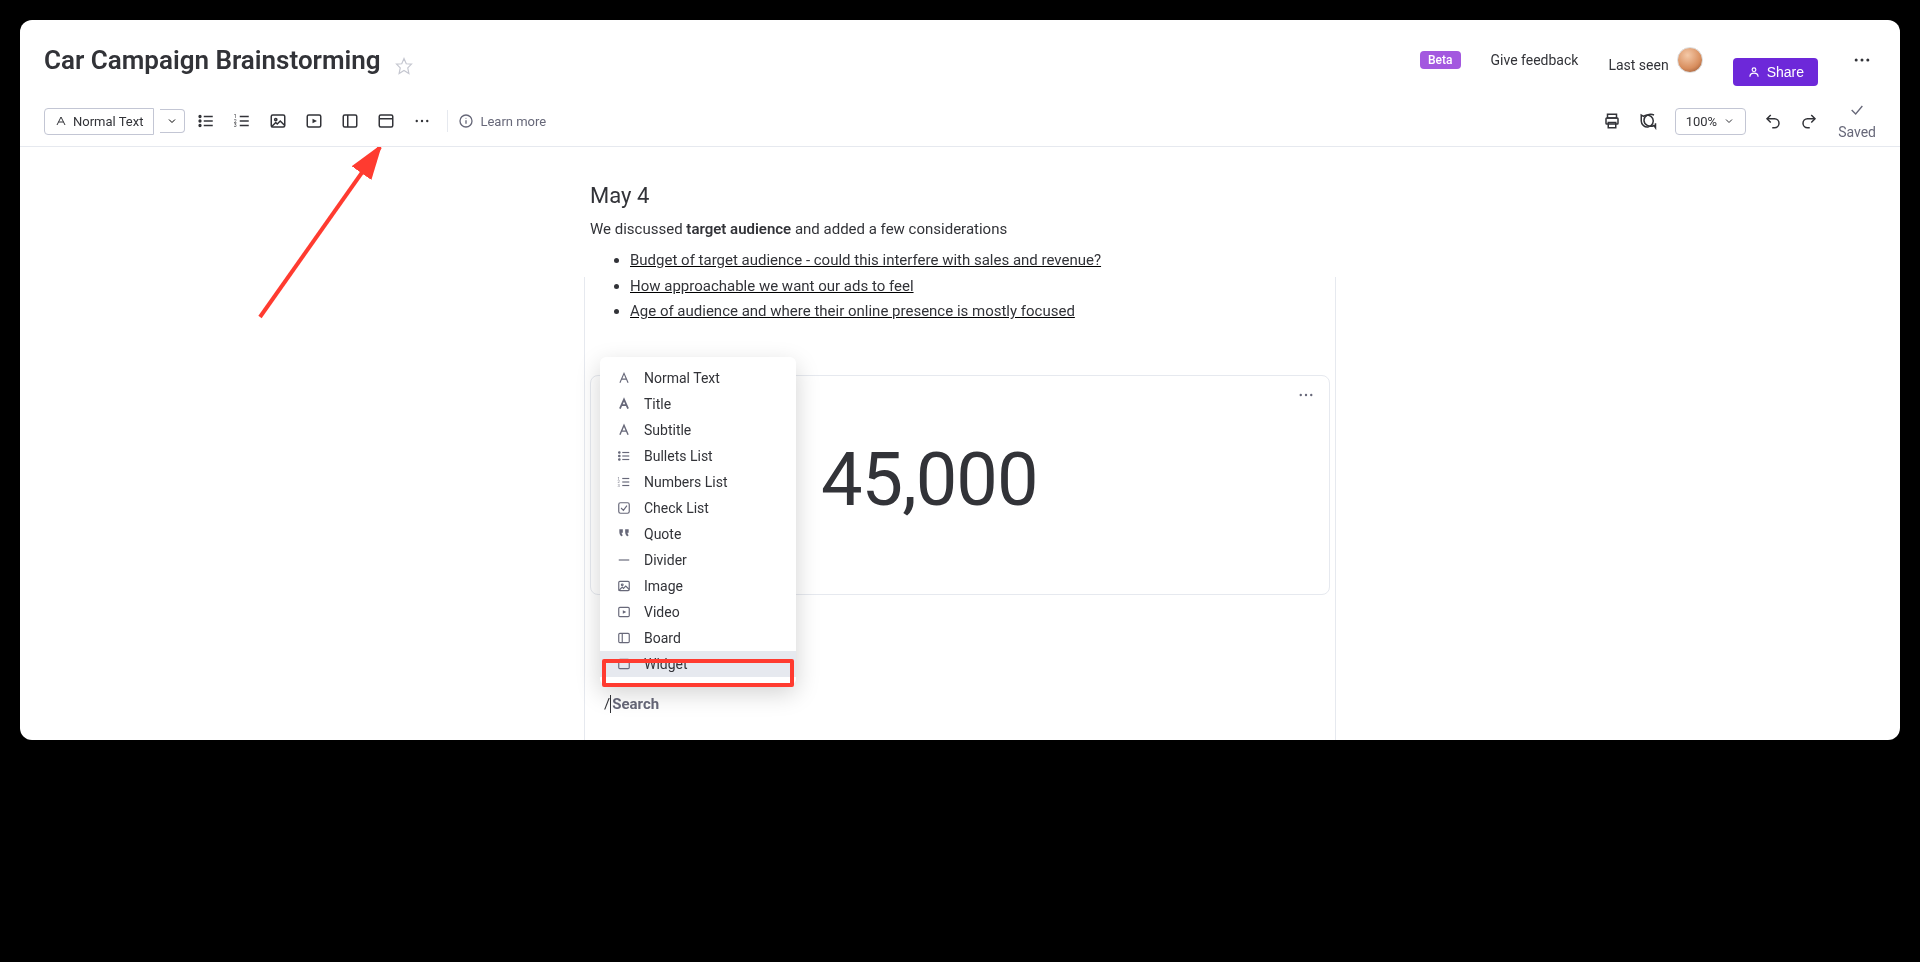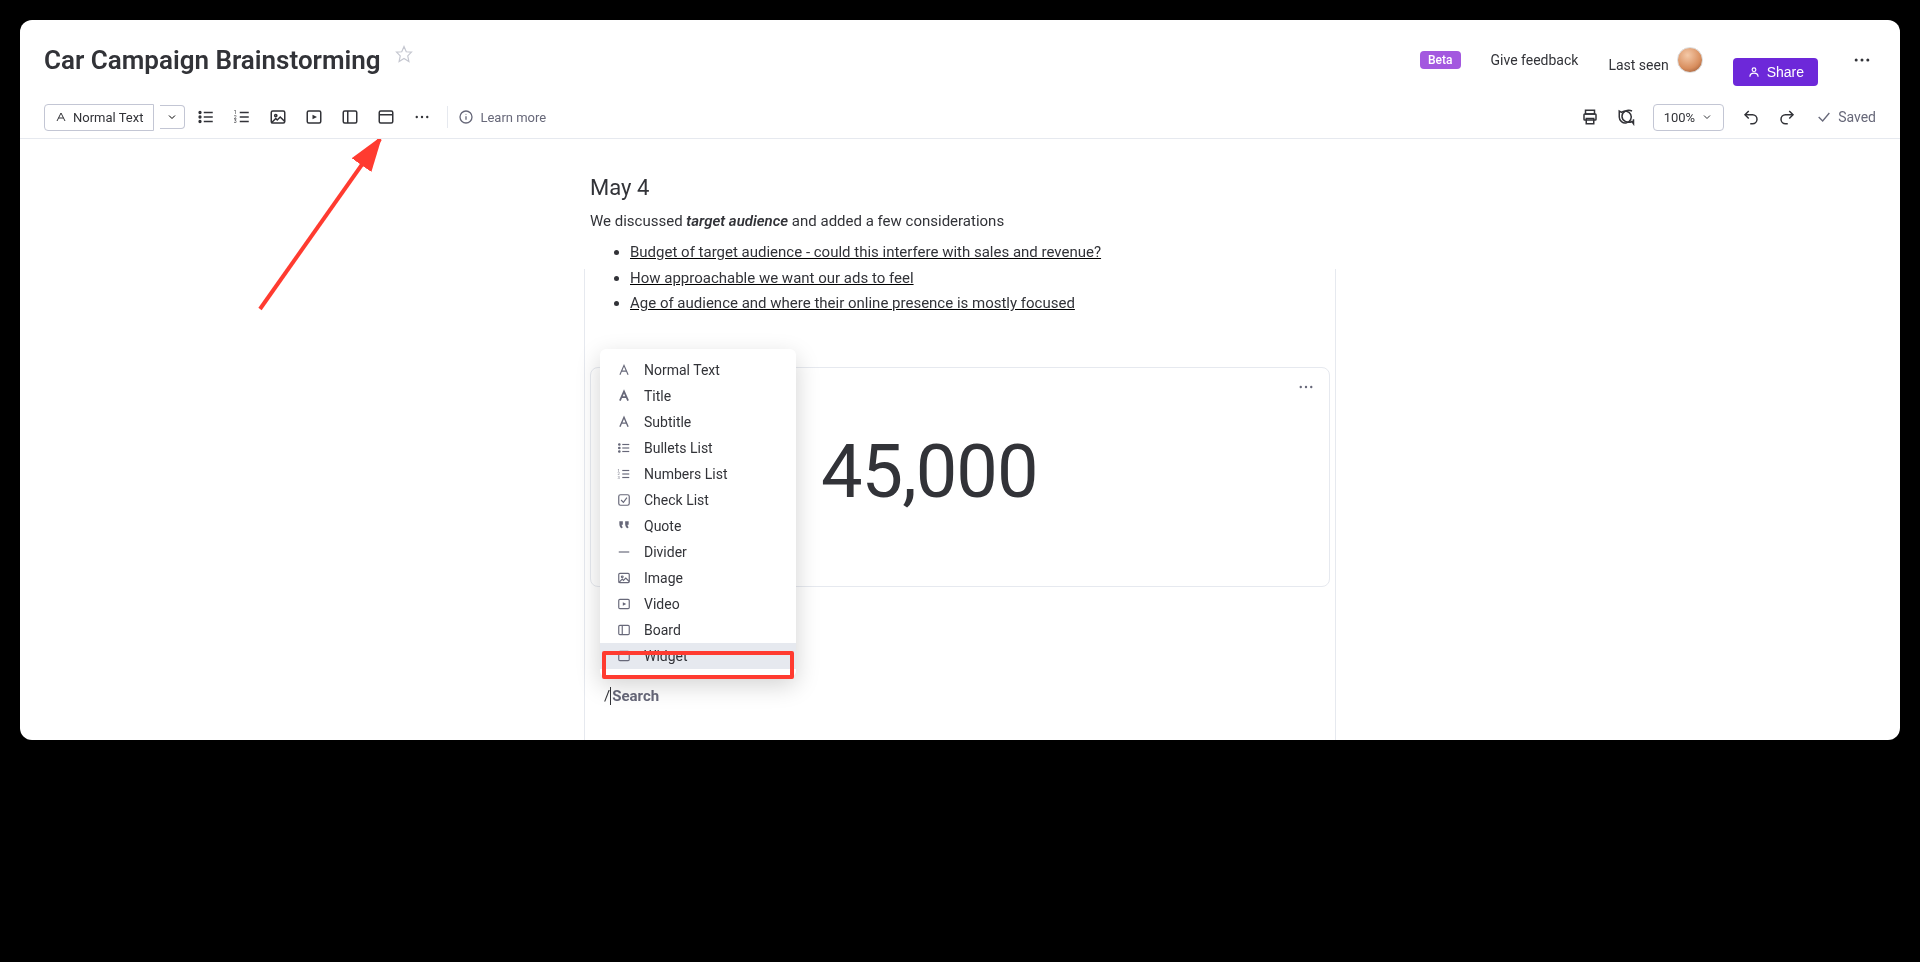--- a/index.html
+++ b/index.html
@@ -24,7 +24,7 @@
     justify-content: space-between;
     padding: 14px 24px 10px 24px;
   }
-  .header-left { display: flex; align-items: flex-start; gap: 14px; }
+  .header-left { display: flex; align-items: flex-end; gap: 14px; }
   .doc-title {
     font-size: 26px;
     font-weight: 600;

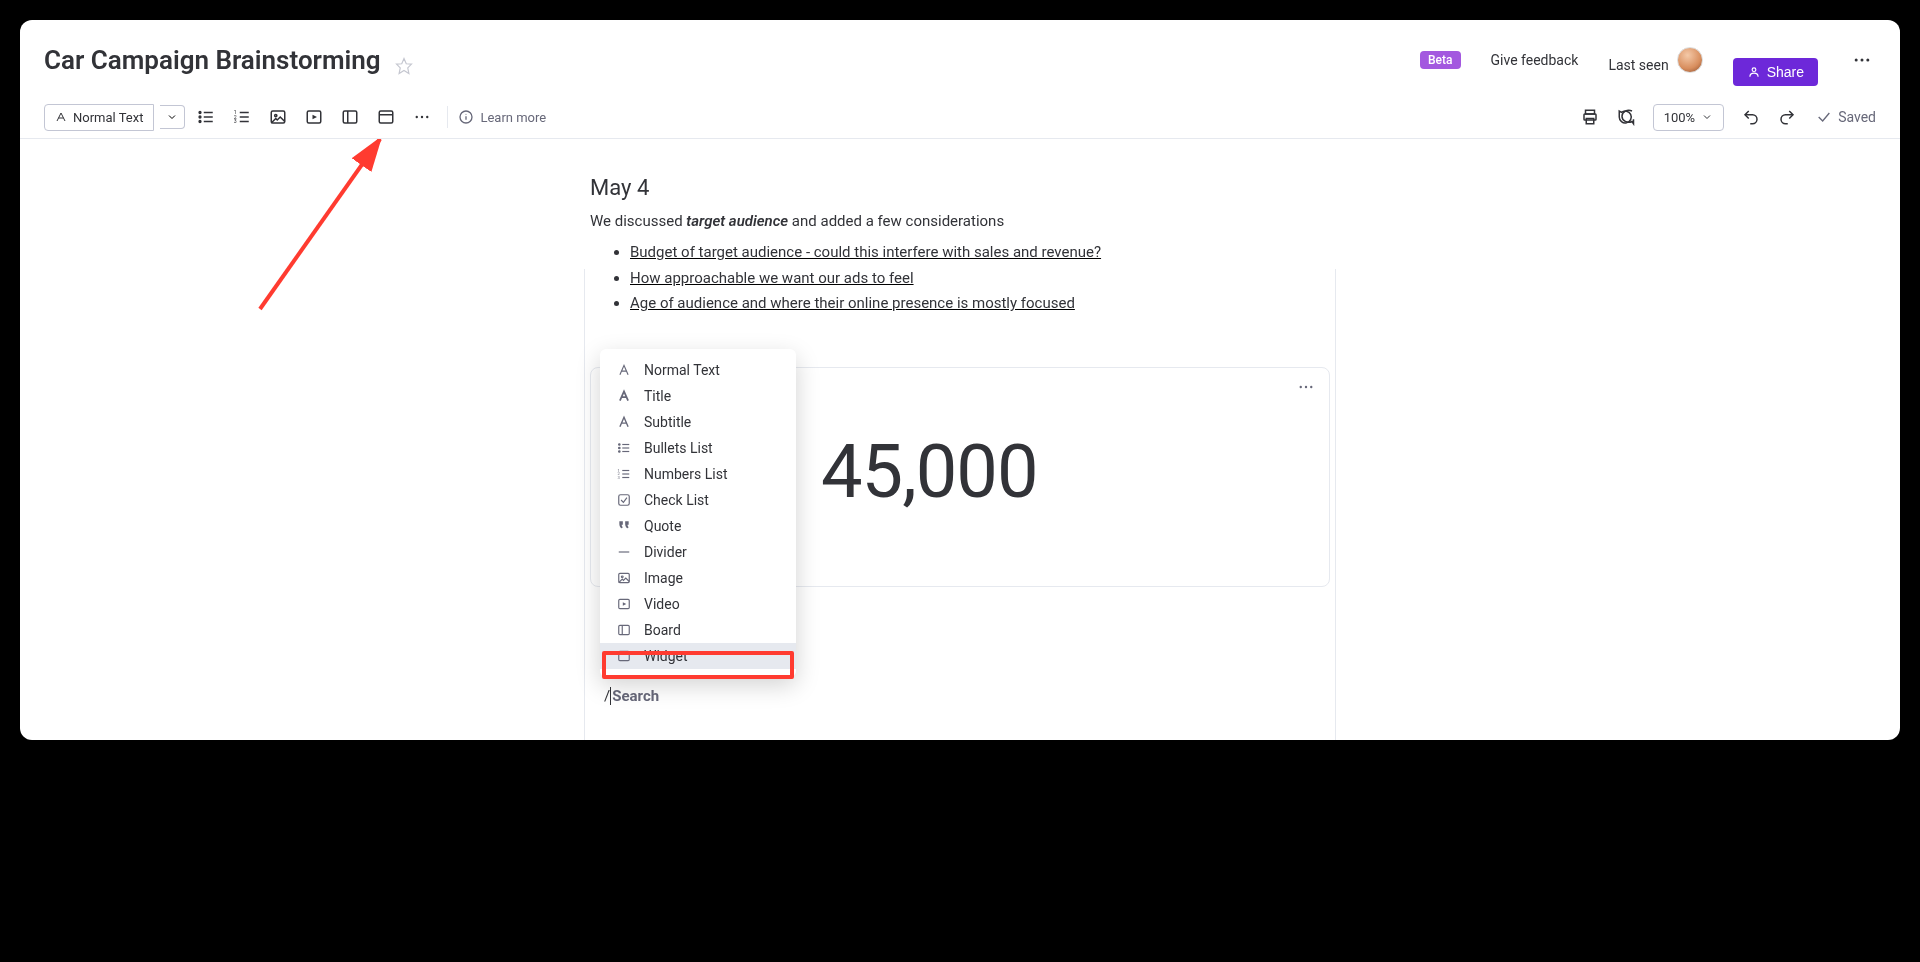--- a/index.html
+++ b/index.html
@@ -95,7 +95,7 @@
     padding: 5px 10px; font-size: 13px; color: #323338; cursor: pointer;
     margin: 0 6px;
   }
-  .saved { display: inline-flex; align-items: center; gap: 6px; color: #676879; font-size: 14px; margin-left: 8px;}
+  .saved { display: inline-flex; align-items: center; gap: 6px; color: #676879; font-size: 14px; margin-left: 8px; flex-direction: column;}
 
   
   .doc-area {

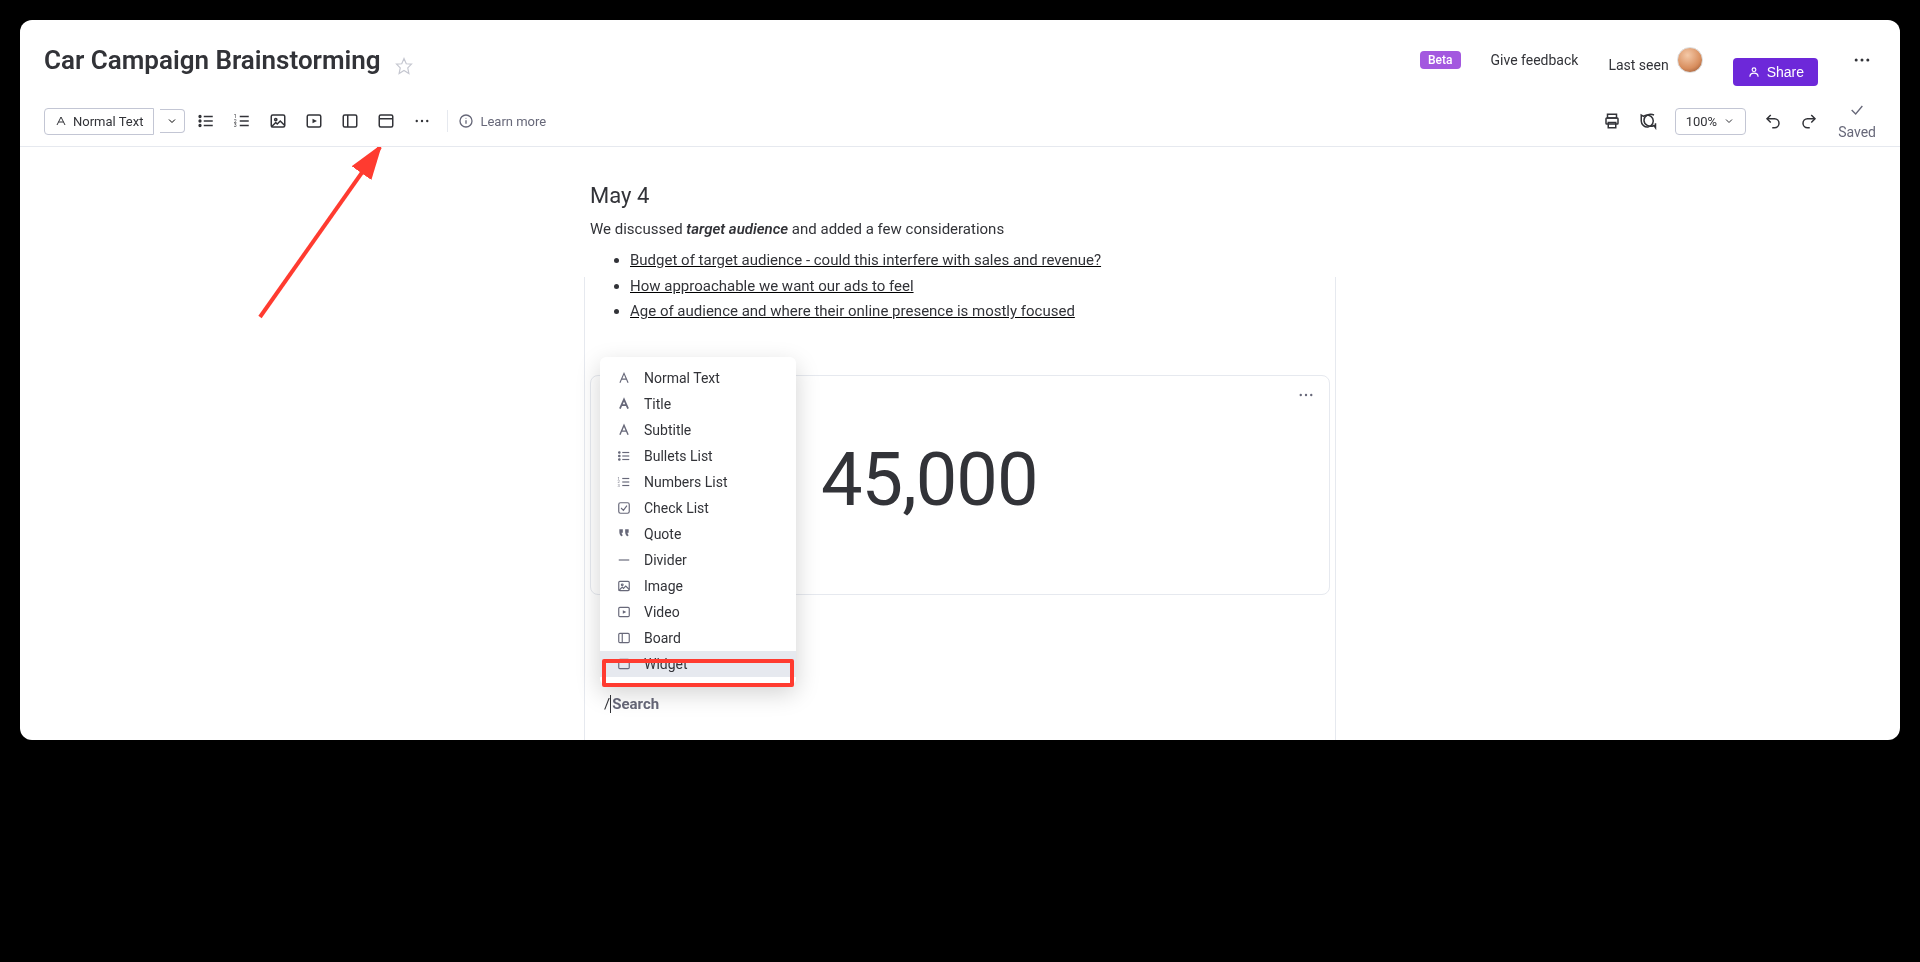--- a/index.html
+++ b/index.html
@@ -117,7 +117,7 @@
   .page-border-right { right: calc(50% - 376px); }
   .h-date { font-size: 22px; font-weight: 400; color: #323338; margin-bottom: 12px; }
   .body-text { font-size: 15px; color: #323338; }
-  .body-text b { font-weight: 600; font-style: italic; }
+  .body-text b { font-weight: 600; }
   .bullet-list { margin-top: 10px; padding-left: 40px; text-decoration: underline; }
   .bullet-list li { font-size: 15px; color: #323338; line-height: 1.7; }
 

